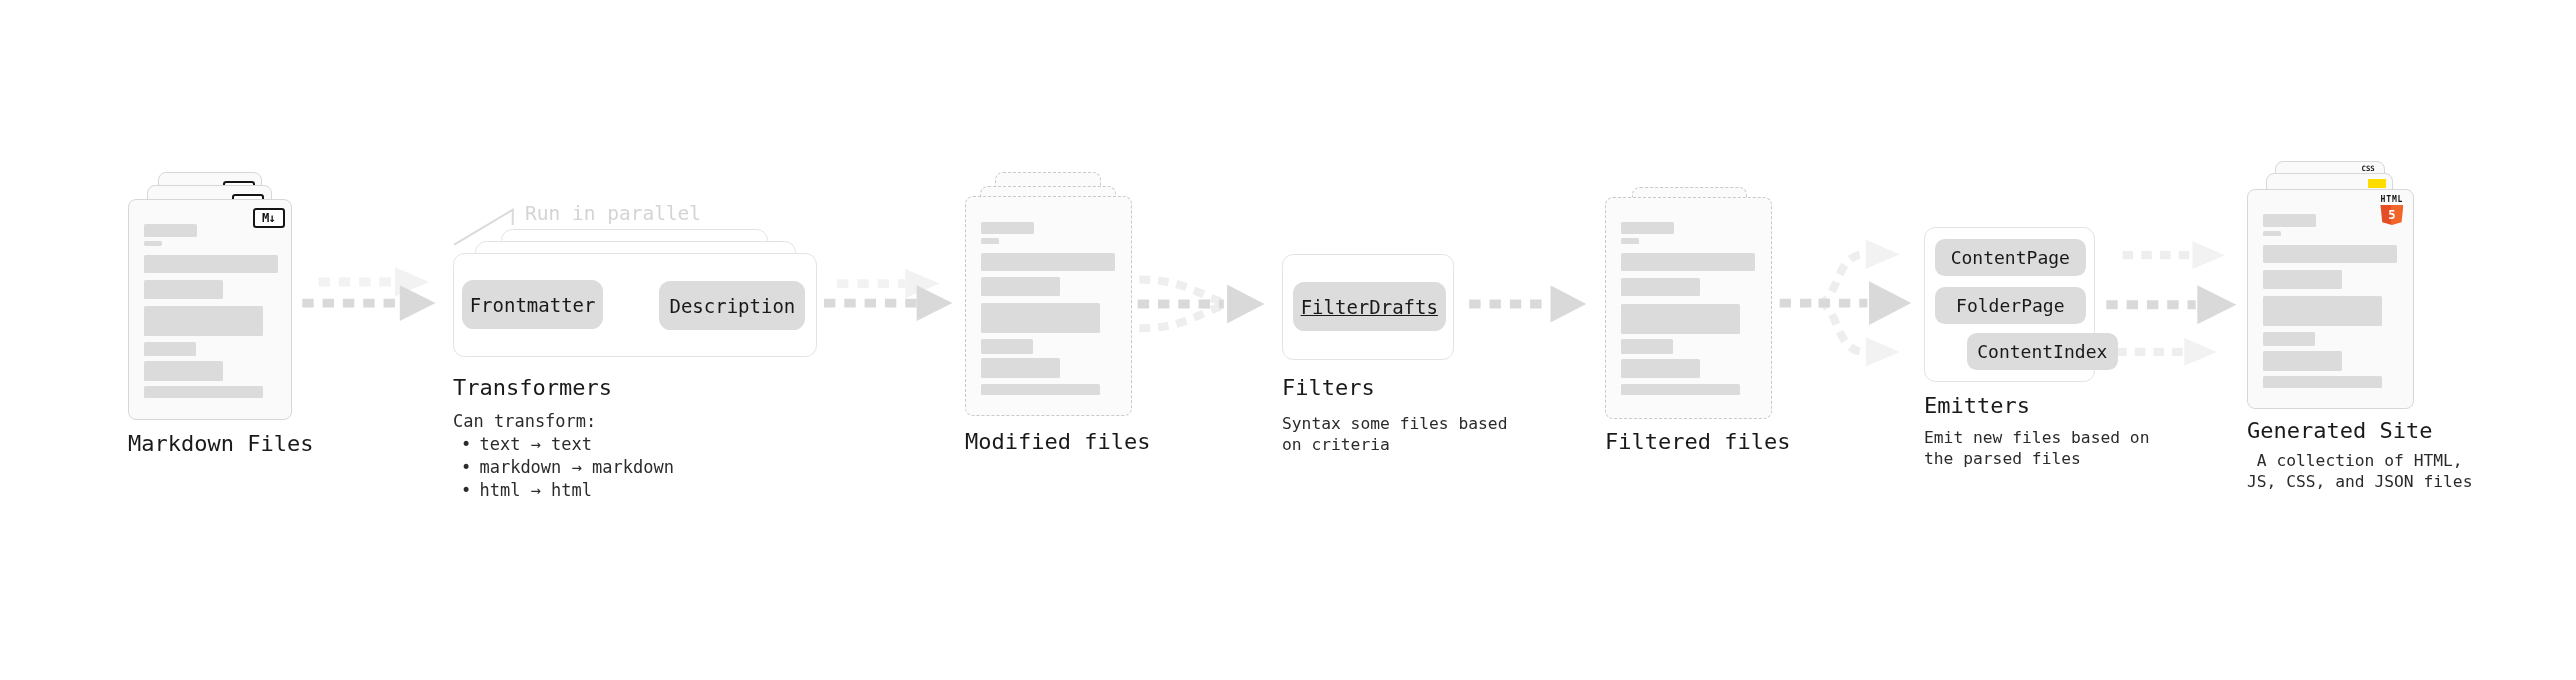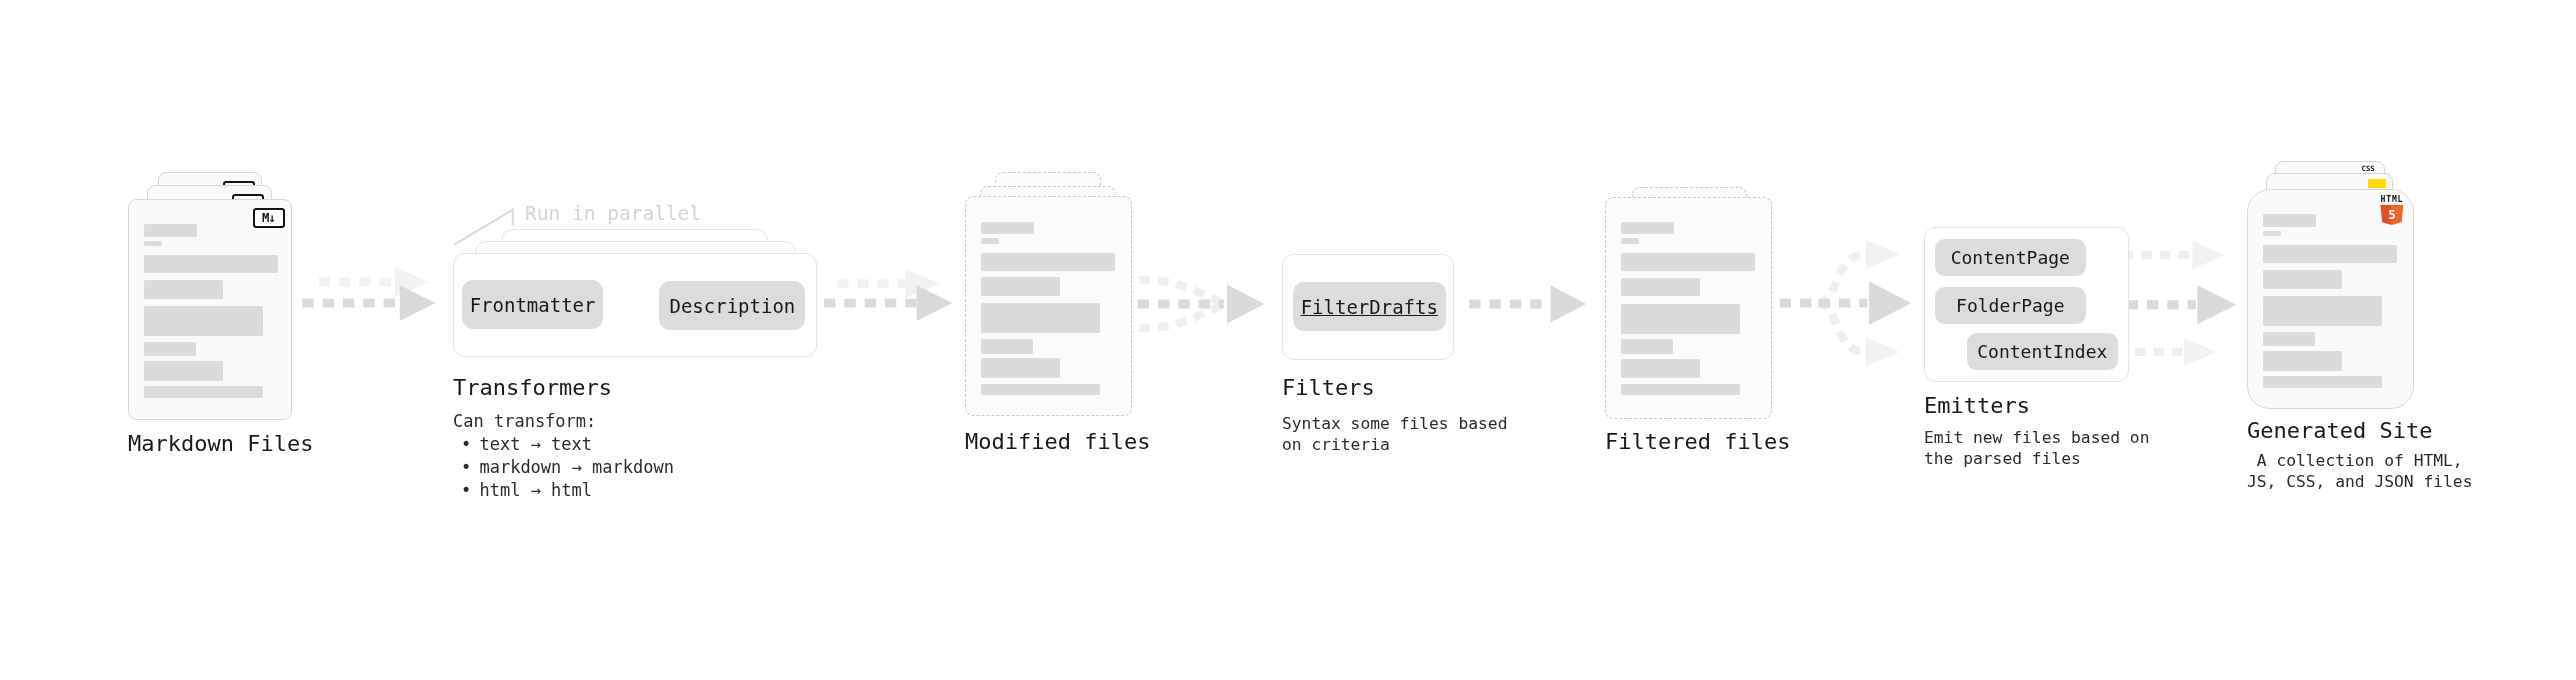--- a/index.html
+++ b/index.html
@@ -254,7 +254,7 @@
     <div class="doc" style="left:18.7px; top:12.2px; width:127px; height:154px;">
       <div class="js-icon"></div>
     </div>
-    <div class="doc" style="left:0; top:28px; width:167px; height:220px;border-radius:23px;">
+    <div class="doc" style="left:0; top:28px; width:167px; height:220px;">
       <div class="html5-icon">
         <div class="html5-text">HTML</div>
         <div class="html5-shield">

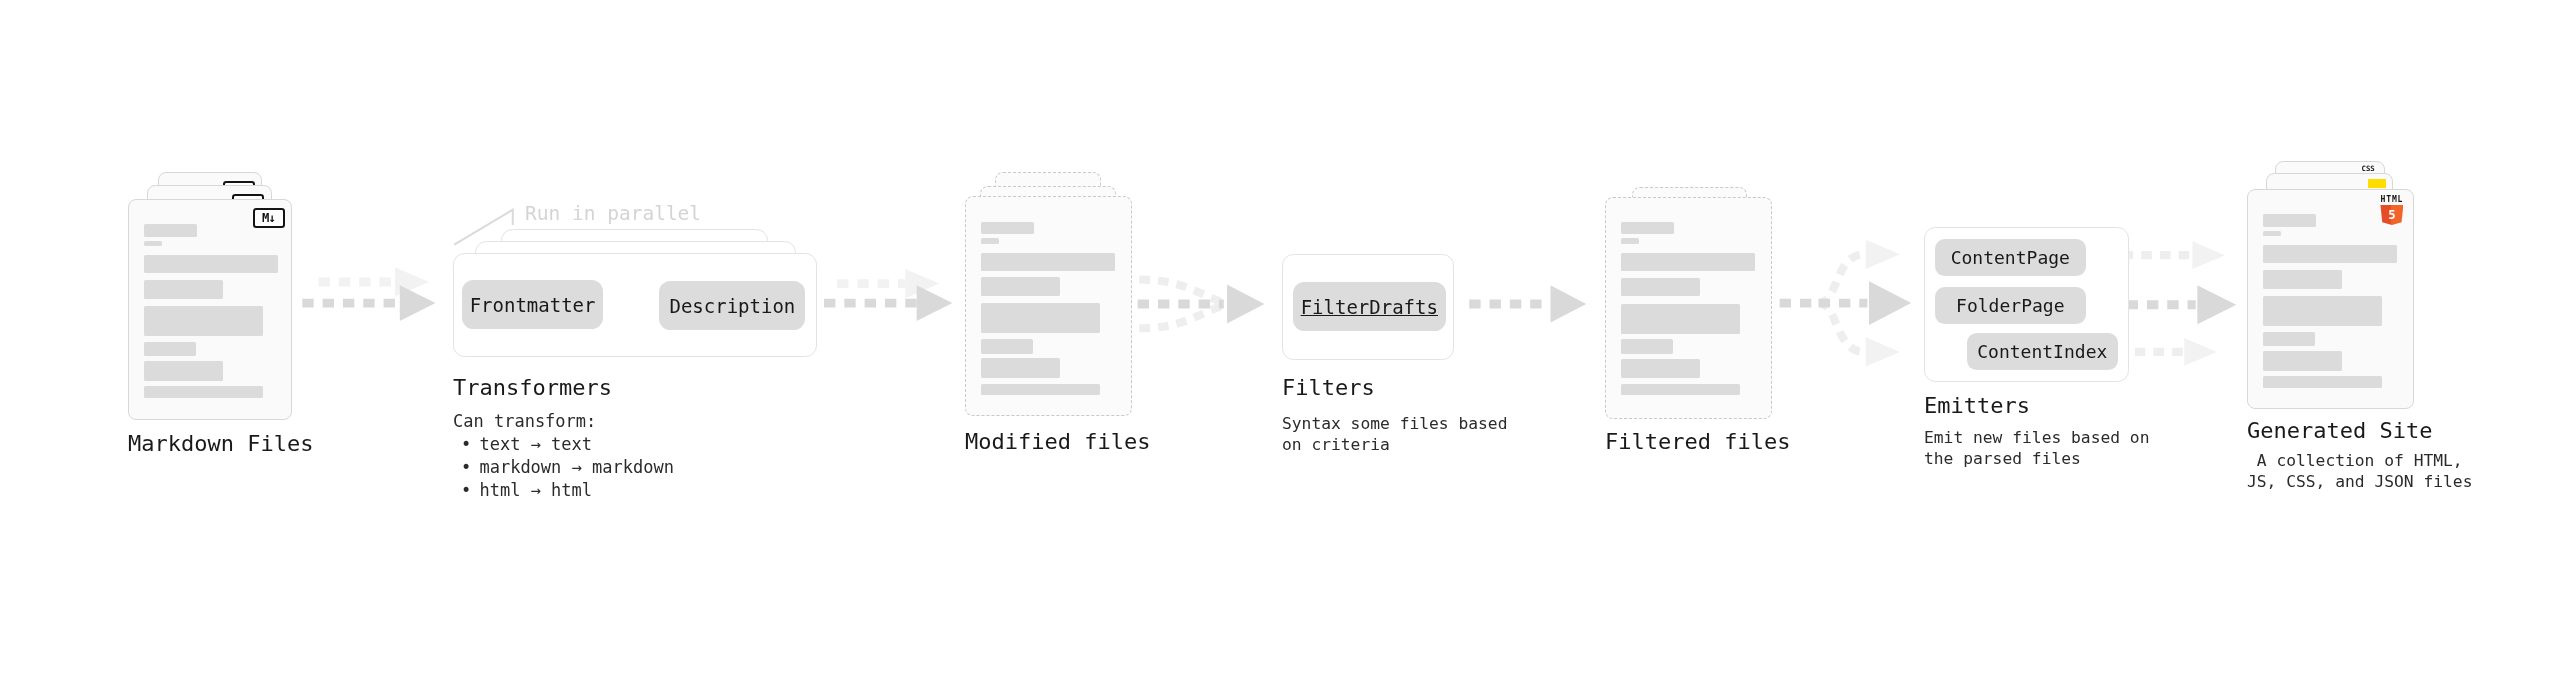--- a/index.html
+++ b/index.html
@@ -233,7 +233,7 @@
   </div>
   <div class="heading" style="left:1605px; top:429px;">Filtered files</div>
 
-  <div class="group-box" style="left:1924px; top:227px; width:205px; height:155px;">
+  <div class="group-box" style="left:1924px; top:227px; width:171px; height:155px;">
     <div class="pill emitter" style="left:9.8px; top:11.4px; width:151px; height:37px;">ContentPage</div>
     <div class="pill emitter" style="left:9.8px; top:59px; width:151px; height:37px;">FolderPage</div>
     <div class="pill emitter" style="left:9.8px; top:105px; width:151px; height:37px;margin-left:32px;">ContentIndex</div>

